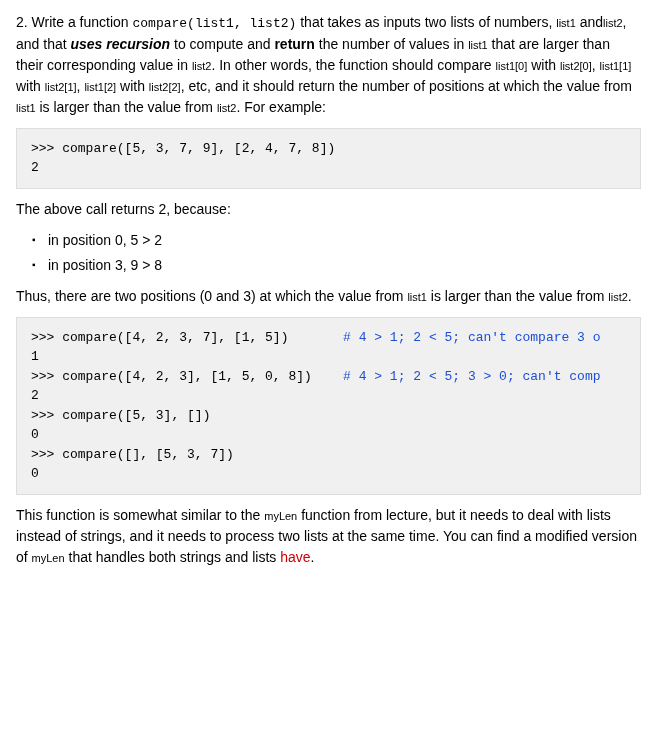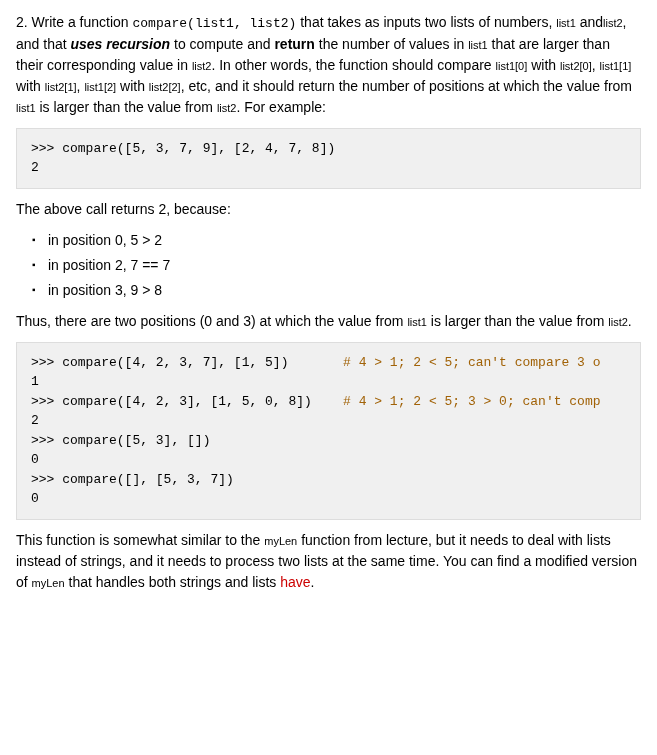--- a/index.html
+++ b/index.html
@@ -73,7 +73,6 @@
 
   <ul class="bullet-list">
     <li>in position 0, 5 &gt; 2</li>
-    <li>in position 2, 7 == 7</li>
     <li>in position 3, 9 &gt; 8</li>
   </ul>
 

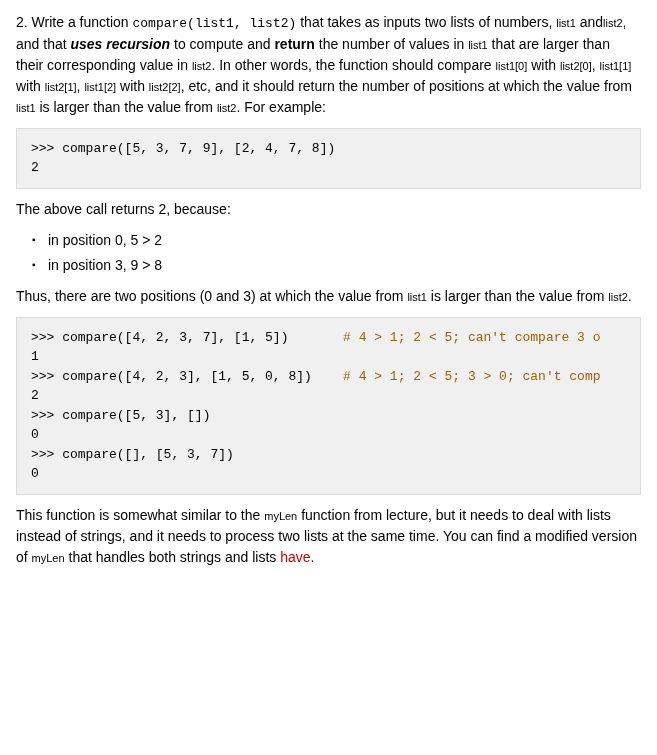--- a/index.html
+++ b/index.html
@@ -29,7 +29,7 @@
       white-space: pre;
       overflow-x: hidden;
     }
-    .code-block .red { color: #a16207; }
+    .code-block .red { color: #1d4ed8; }
     .bullet-list {
       list-style: none;
       margin: 8px 0 10px 16px;

